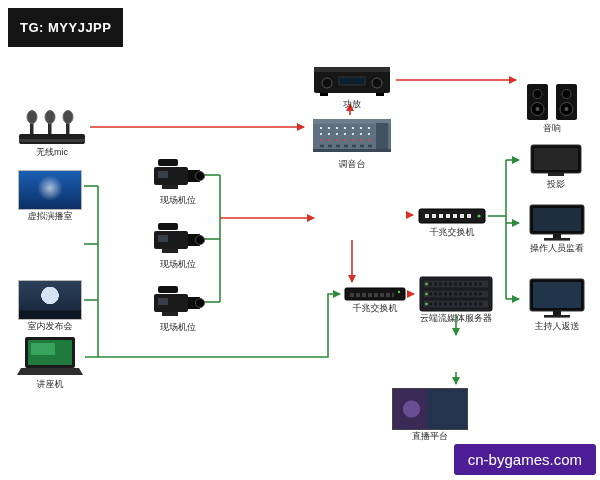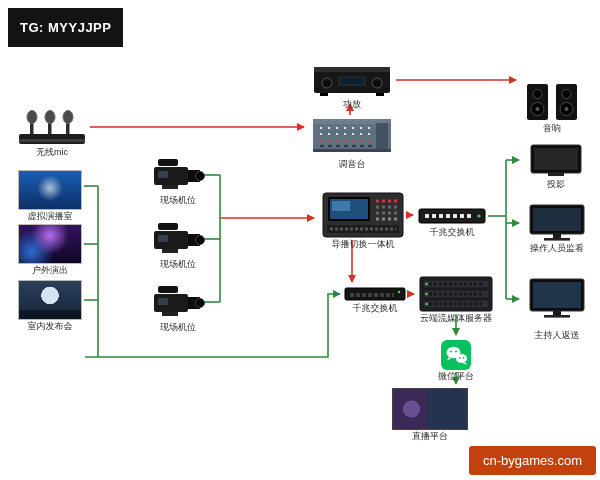--- a/index.html
+++ b/index.html
@@ -165,21 +165,6 @@
     <div class="lbl">调音台</div>
   </div>
 
-  <div class="node" style="left:318px;top:192px;width:90px;">
-    <svg width="82" height="46">
-      <rect x="1" y="1" width="80" height="44" rx="3" fill="#2e2e2e" stroke="#111"></rect>
-      <rect x="6" y="5" width="42" height="24" fill="#000"></rect>
-      <rect x="8" y="7" width="38" height="20" fill="#1d4f7a"></rect>
-      <rect x="10" y="9" width="18" height="10" fill="#3f79a8"></rect>
-      <line x1="54" y1="9" x2="76" y2="9" stroke="#c33b32" stroke-width="3" stroke-dasharray="3 3"></line>
-      <line x1="54" y1="15" x2="76" y2="15" stroke="#666" stroke-width="3" stroke-dasharray="3 3"></line>
-      <line x1="54" y1="21" x2="76" y2="21" stroke="#666" stroke-width="3" stroke-dasharray="3 3"></line>
-      <line x1="54" y1="27" x2="76" y2="27" stroke="#888" stroke-width="3" stroke-dasharray="3 3"></line>
-      <rect x="5" y="33" width="72" height="8" fill="#1d1d1d"></rect>
-      <line x1="8" y1="37" x2="74" y2="37" stroke="#555" stroke-width="3" stroke-dasharray="3 2"></line>
-    </svg>
-    <div class="lbl">导播切换一体机</div>
-  </div>
 
   <div class="node" style="left:414px;top:206px;width:76px;">
     <svg width="68" height="20">

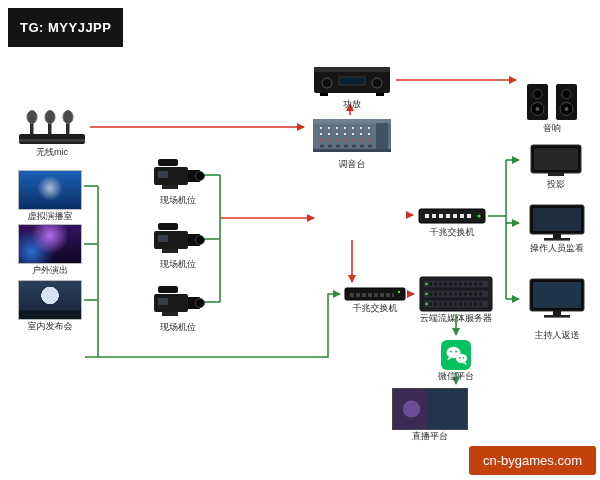--- a/index.html
+++ b/index.html
@@ -93,10 +93,6 @@
     <div class="lbl">虚拟演播室</div>
   </div>
 
-  <div class="node" style="left:14px;top:224px;width:72px;">
-    <div class="thumb outdoor"></div>
-    <div class="lbl">户外演出</div>
-  </div>
 
   <div class="node" style="left:14px;top:280px;width:72px;">
     <div class="thumb indoor"></div>

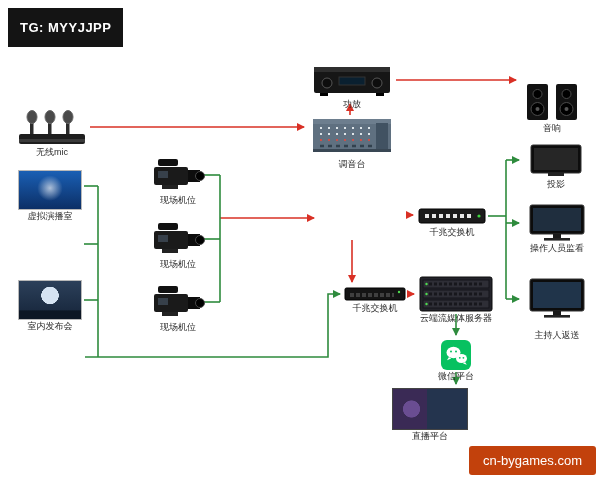--- a/index.html
+++ b/index.html
@@ -249,7 +249,7 @@
     <div class="lbl">操作人员监看</div>
   </div>
 
-  <div class="node" style="left:524px;top:278px;width:66px;gap:9px;">
+  <div class="node" style="left:524px;top:278px;width:66px;">
     <svg width="56" height="42">
       <rect x="1" y="1" width="54" height="32" rx="2" fill="#0c0c0c" stroke="#333"></rect>
       <rect x="4" y="4" width="48" height="26" fill="#20344a"></rect>

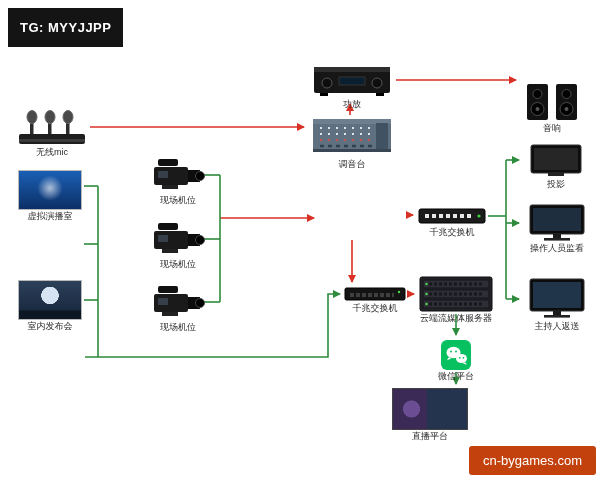--- a/index.html
+++ b/index.html
@@ -196,20 +196,6 @@
     <div class="lbl">千兆交换机</div>
   </div>
 
-  <div class="node" style="left:428px;top:340px;width:56px;">
-    <svg width="30" height="30">
-      <rect width="30" height="30" rx="6" fill="#07C160"></rect>
-      <ellipse cx="12.5" cy="12.5" rx="7" ry="5.8" fill="#fff"></ellipse>
-      <path d="M8,17 l-2,3.2 l4.2,-1.6 Z" fill="#fff"></path>
-      <circle cx="10" cy="11.5" r="1" fill="#07C160"></circle>
-      <circle cx="15" cy="11.5" r="1" fill="#07C160"></circle>
-      <ellipse cx="20.5" cy="18.5" rx="5.5" ry="4.6" fill="#fff"></ellipse>
-      <path d="M24,22 l1.8,2.8 l-3.8,-1.3 Z" fill="#fff"></path>
-      <circle cx="18.8" cy="17.8" r=".9" fill="#07C160"></circle>
-      <circle cx="22.4" cy="17.8" r=".9" fill="#07C160"></circle>
-    </svg>
-    <div class="lbl">微信平台</div>
-  </div>
 
   <div class="node" style="left:388px;top:388px;width:84px;">
     <div class="thumb liveplat"></div>

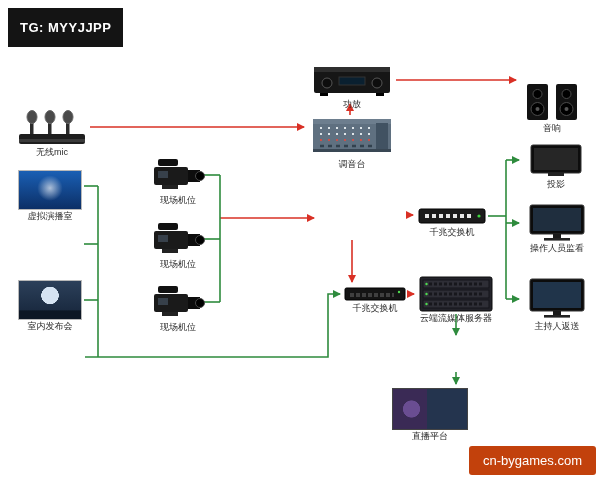--- a/index.html
+++ b/index.html
@@ -99,6 +99,15 @@
     <div class="lbl">室内发布会</div>
   </div>
 
+  <div class="node" style="left:12px;top:336px;width:76px;">
+    <svg width="66" height="42">
+      <rect x="8" y="1" width="50" height="31" rx="2" fill="#1a1a1a"></rect>
+      <rect x="11" y="4" width="44" height="25" fill="#1f7a3d"></rect>
+      <rect x="14" y="7" width="24" height="12" fill="#37a35c"></rect>
+      <path d="M4,32 L62,32 L66,39 L0,39 Z" fill="#2d2d2d"></path>
+    </svg>
+    <div class="lbl">讲座机</div>
+  </div>
 
   <div class="node" style="left:146px;top:156px;width:64px;">
     <svg width="56" height="38">

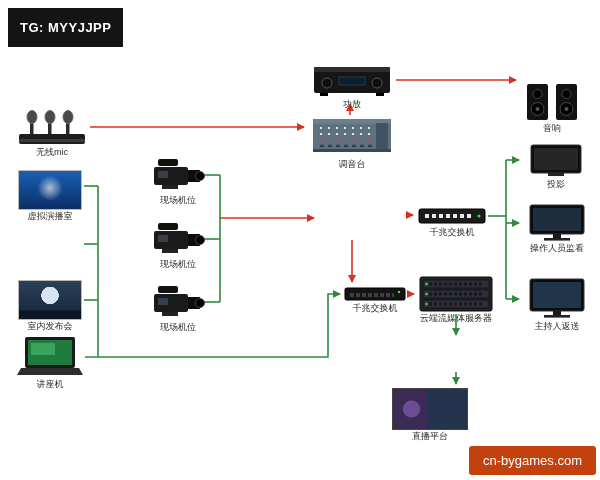--- a/index.html
+++ b/index.html
@@ -7,8 +7,8 @@
           font-family:"Liberation Sans","DejaVu Sans",sans-serif;}
   .badge{position:absolute;left:8px;top:8px;background:#141414;color:#fff;
          font-size:13px;font-weight:bold;letter-spacing:.5px;padding:12px 12px;}
-  .watermark{position:absolute;right:4px;bottom:5px;background:#c2410c;color:#fff;
-         font-size:13px;padding:7px 14px;border-radius:3px;}
+  .watermark{position:absolute;right:4px;bottom:5px;background:#4c1d95;color:#fff;
+         font-size:15px;padding:7px 14px;border-radius:3px;}
   .arrows{position:absolute;left:0;top:0;pointer-events:none;}
   .node{position:absolute;display:flex;flex-direction:column;align-items:center;}
   .node .lbl{font-size:9px;color:#2b2b2b;margin-top:2px;line-height:1.1;white-space:nowrap;text-align:right;}

